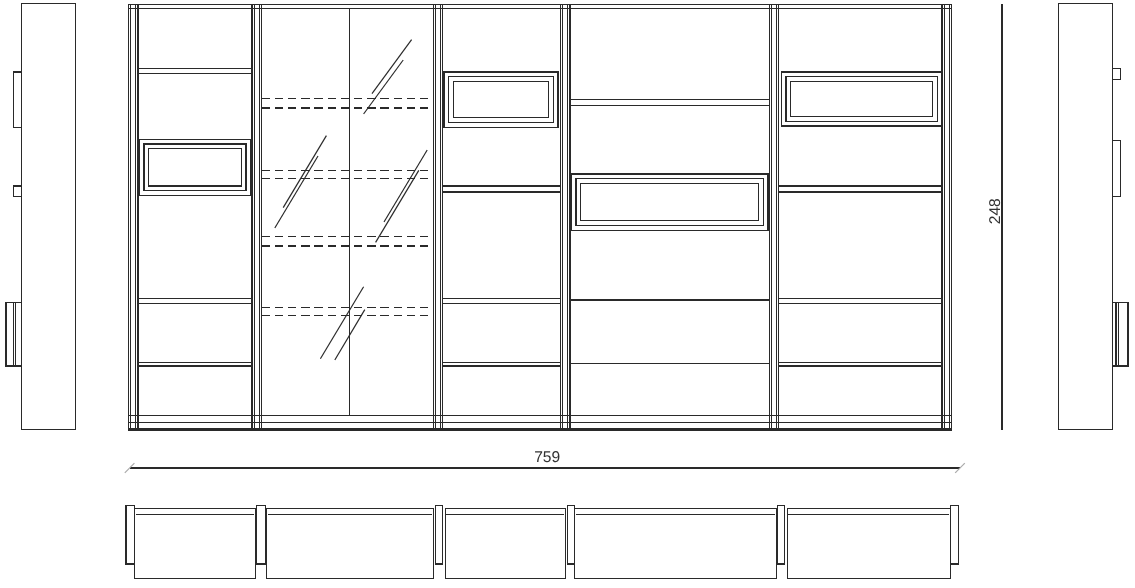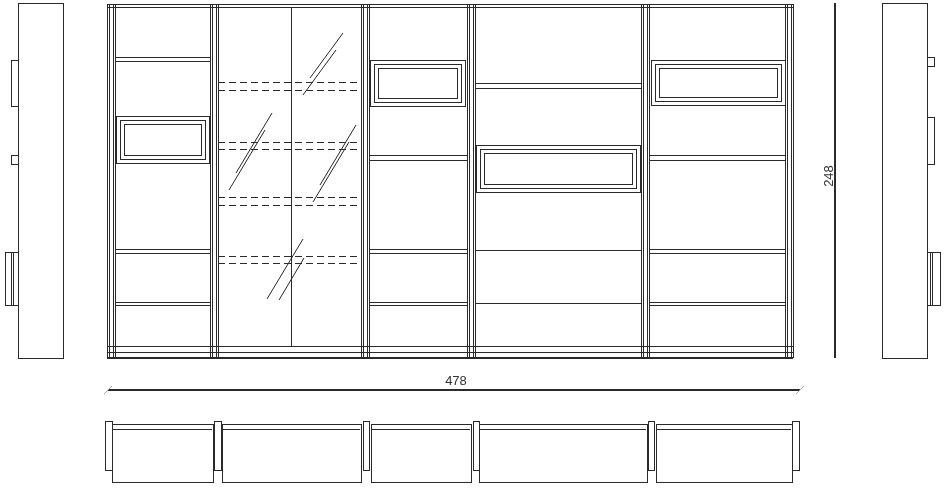--- a/index.html
+++ b/index.html
@@ -166,7 +166,7 @@
         <line x1="657" y1="429" x2="791" y2="429" shape-rendering="crispEdges" stroke="#2a2a2a" stroke-width="1"></line>
       </g>
     </svg>
-  <div class="dim-label dim-width" style="color: rgb(51, 51, 51);">478</div>
+  <div class="dim-label dim-width" style="color: rgb(51, 51, 51);">759</div>
   <div class="dim-label dim-height" style="color: rgb(51, 51, 51);">248</div>
 </div>
 

